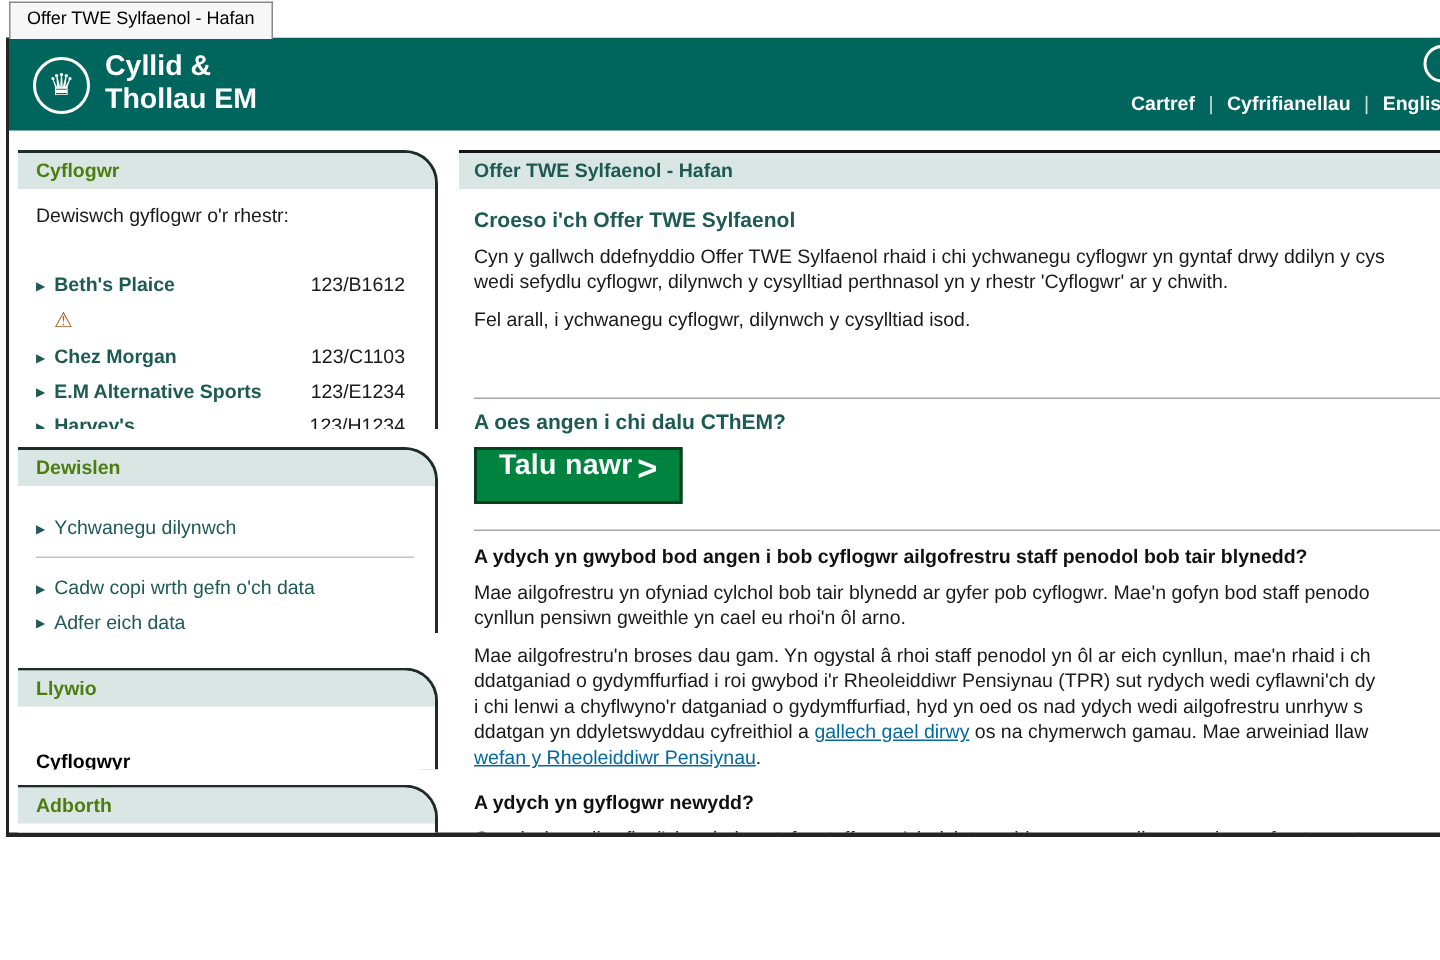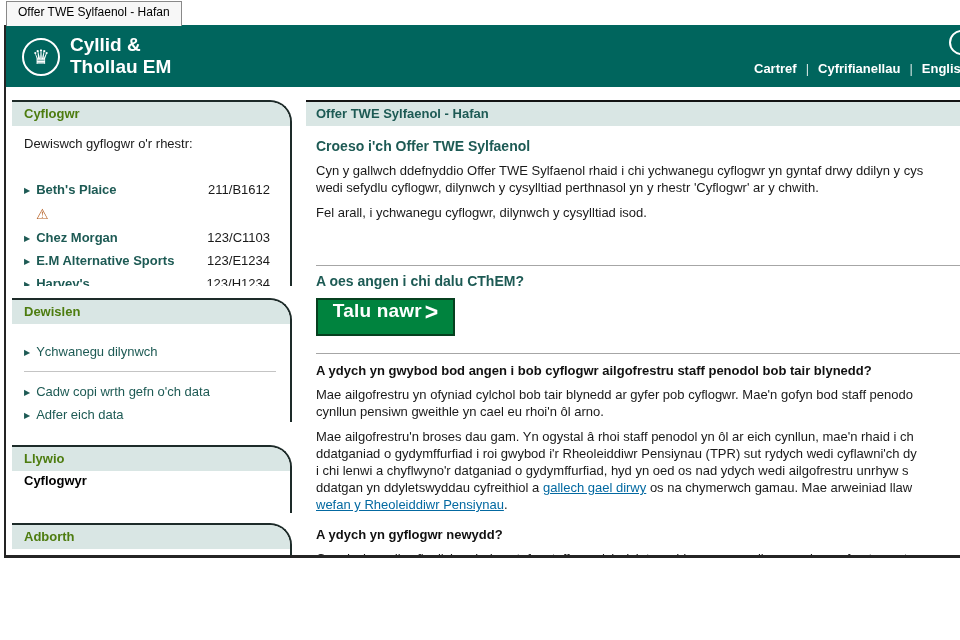--- a/index.html
+++ b/index.html
@@ -112,7 +112,7 @@
       <div class="emp-row">
         <span class="bullet">▶</span>
         <a class="emp-name">Beth's Plaice</a>
-        <span class="emp-ref">211/B1612</span>
+        <span class="emp-ref">123/B1612</span>
       </div>
       <div class="warn-row">
         <span class="warn">⚠</span>

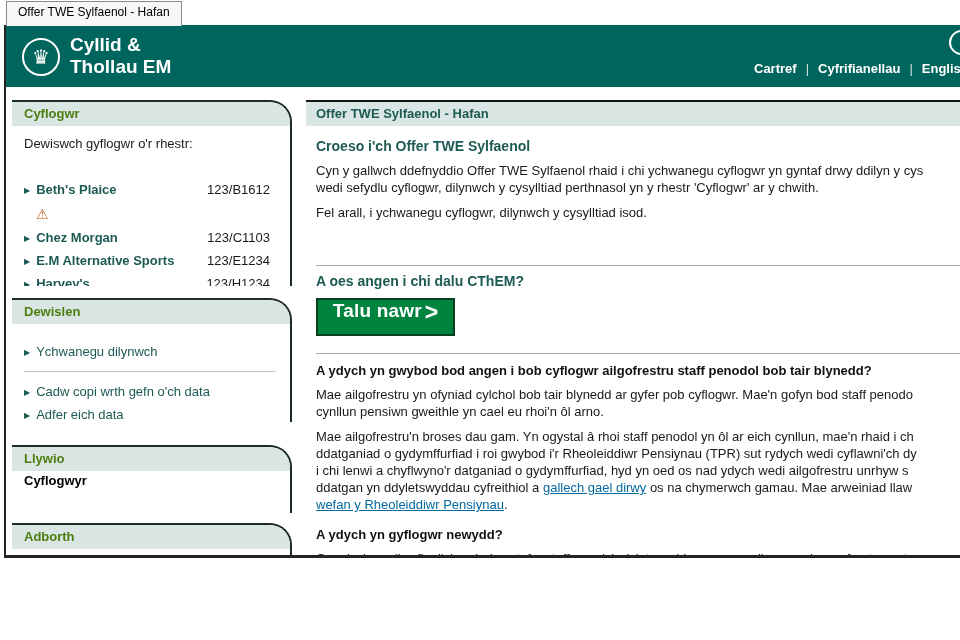--- a/index.html
+++ b/index.html
@@ -156,7 +156,7 @@
 
   <div class="panel" style="top:420px;height:66px;">
     <div class="panel-hdr">Llywio</div>
-    <div class="panel-body" style="padding-top:0;">
+    <div class="panel-body" style="padding-top:28px;">
       <span class="current-page">Cyflogwyr</span>
     </div>
   </div>

